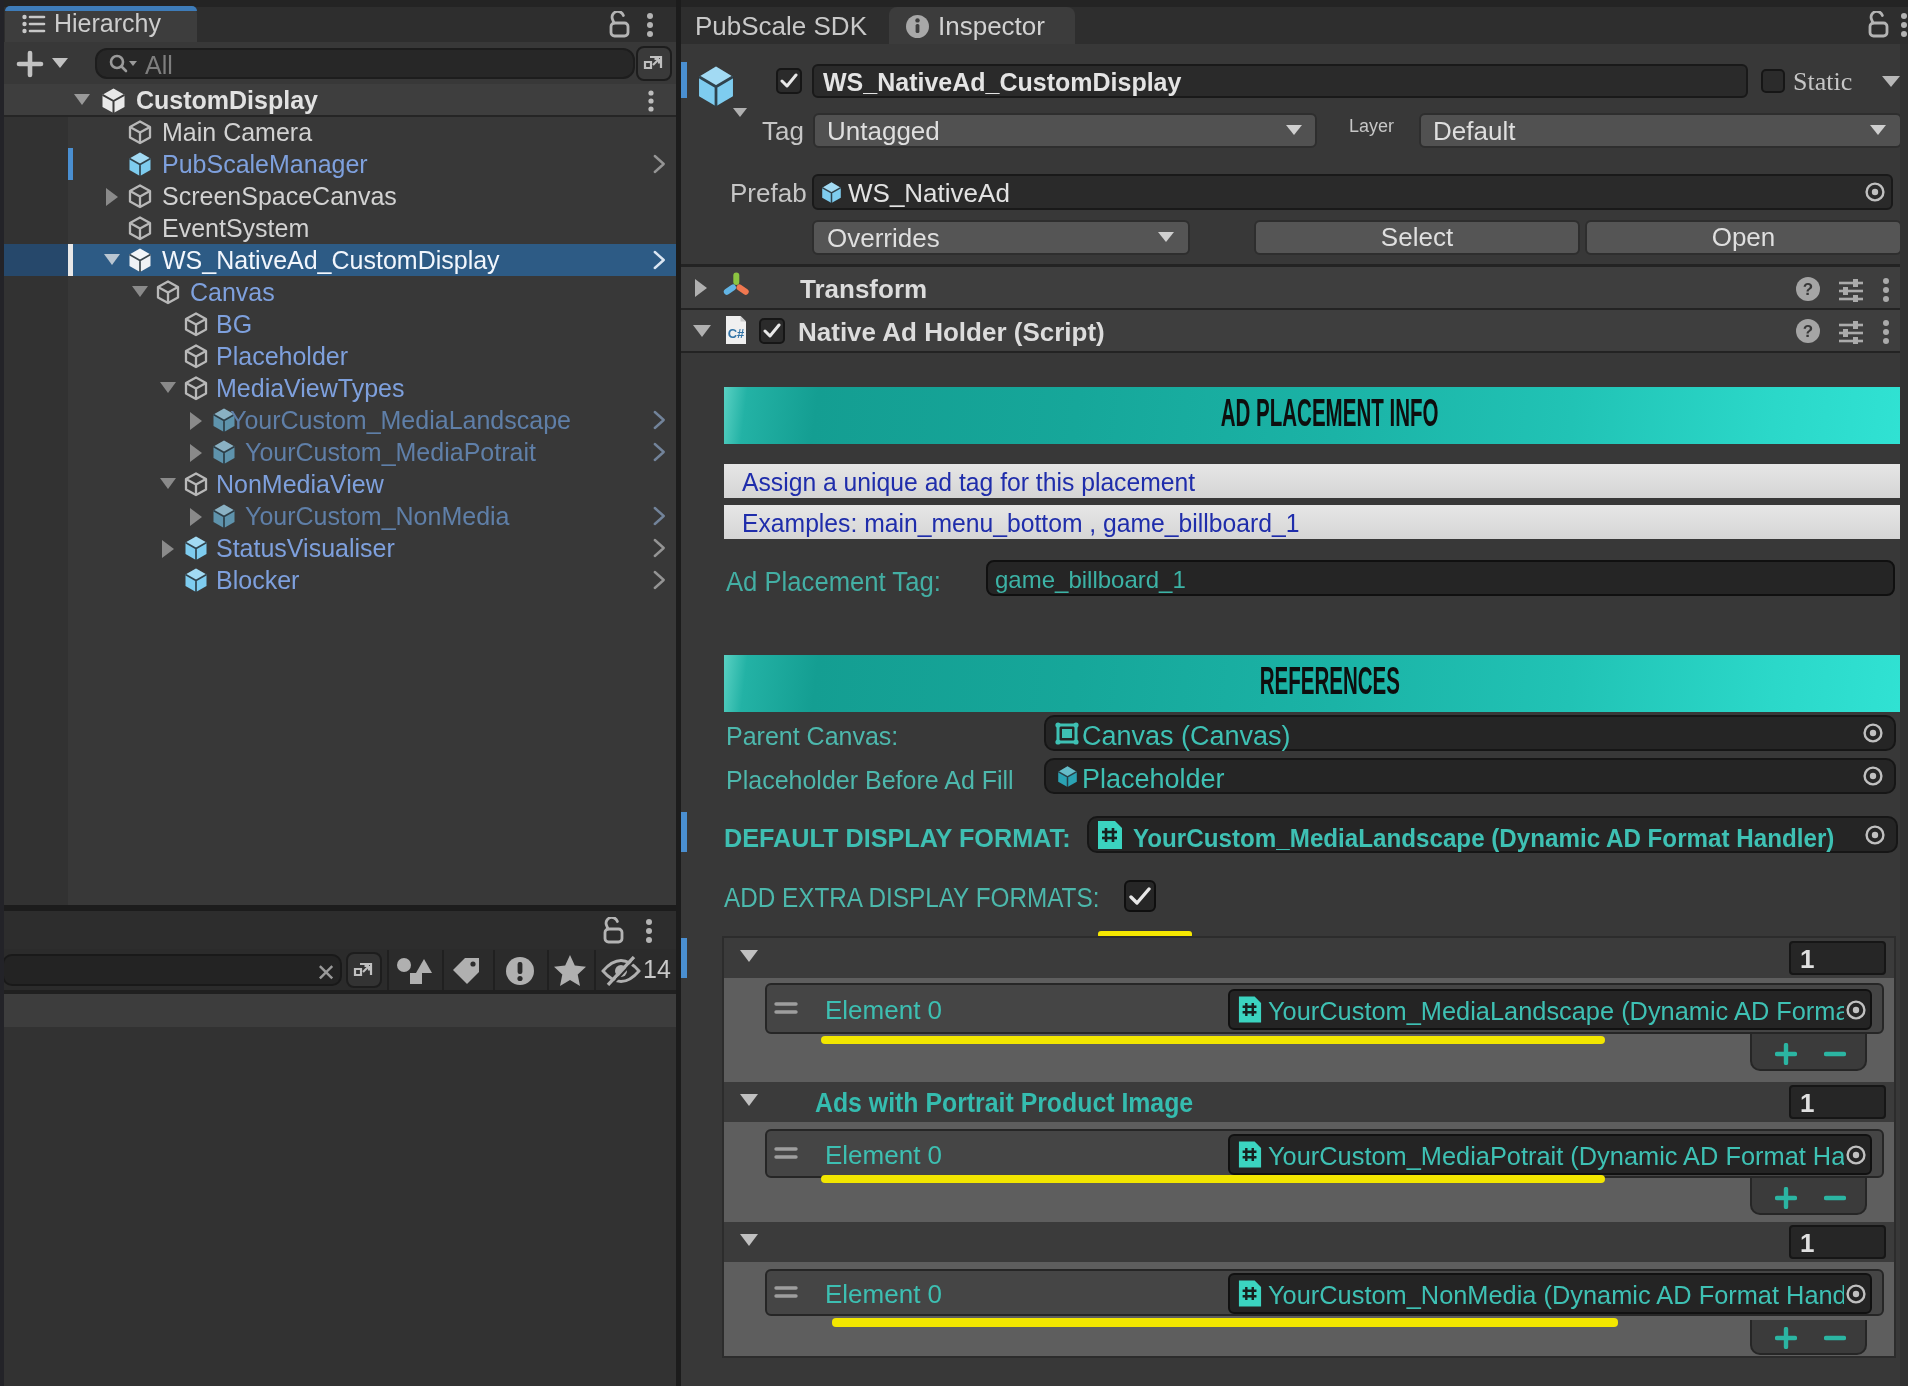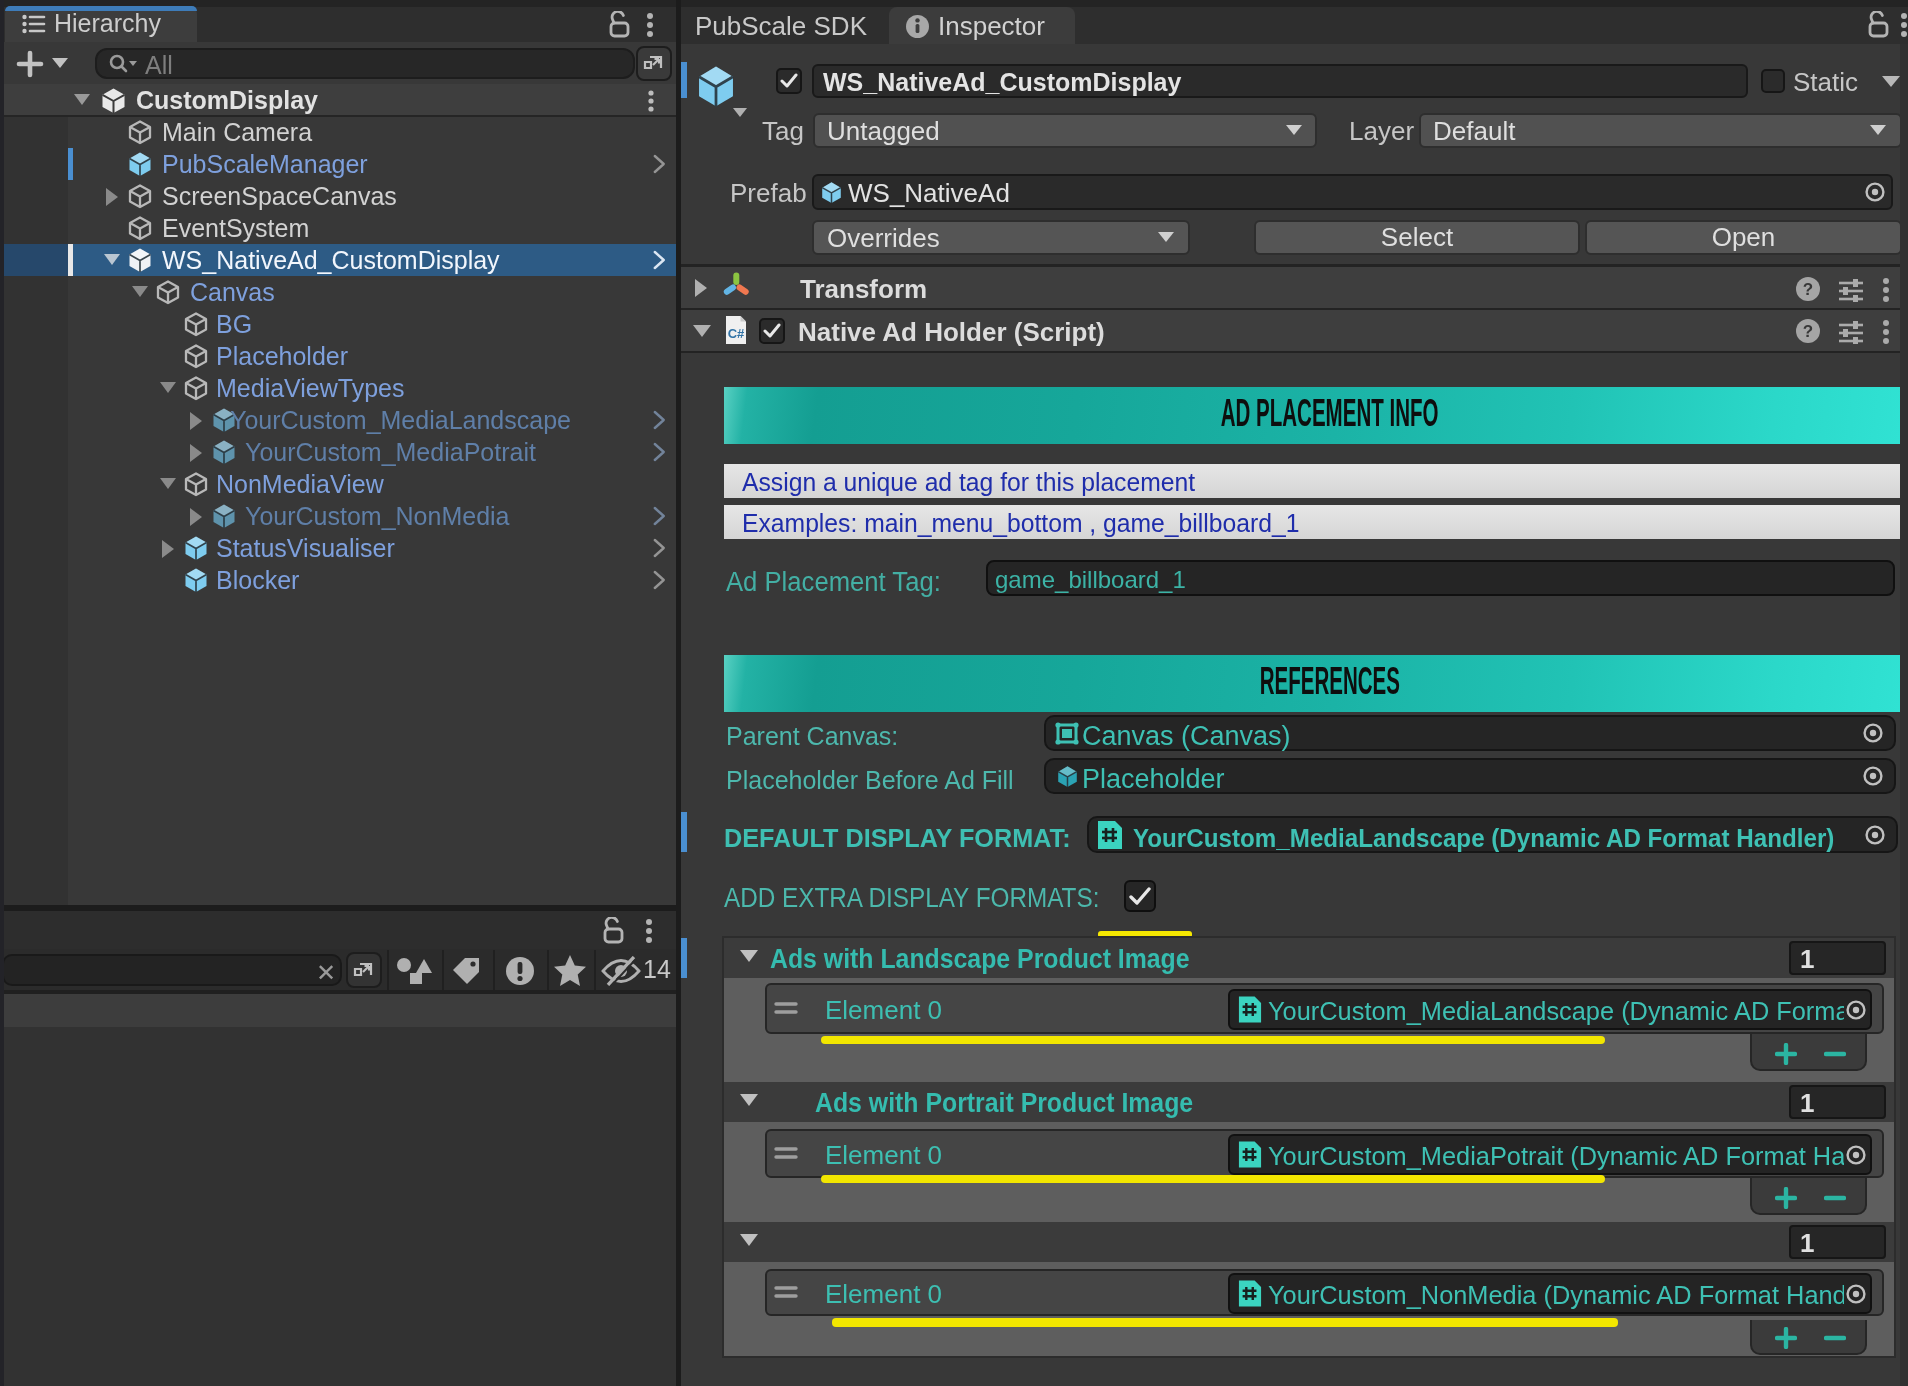--- a/index.html
+++ b/index.html
@@ -414,7 +414,7 @@
 <div class="abs" style="left:812px;top:64px;width:936px;height:34px;background:#2a2a2a;border:2px solid #191919;border-radius:6px;box-sizing:border-box;"></div>
 <div class="abs" style="left:823px;top:68px;font-size:25px;font-weight:bold;color:#e4e4e4;">WS_NativeAd_CustomDisplay</div>
 <div class="abs" style="left:1761px;top:69px;width:24px;height:24px;background:#2b2b2b;border:2px solid #161616;border-radius:5px;box-sizing:border-box;"></div>
-<div class="abs" style="left:1793px;top:67px;font-size:26px;color:#c6c6c6;">Static</div>
+<div class="abs" style="left:1793px;top:67px;font-size:26px;color:#c6c6c6;font-family:Liberation Serif, serif;">Static</div>
 <div class="abs tri-d" style="left:1882px;top:76px;border-top-color:#b8b8b8;border-left-width:9px;border-right-width:9px;border-top-width:11px;"></div>
 
 <div class="abs" style="left:762px;top:116px;font-size:26px;color:#c6c6c6;">Tag</div>

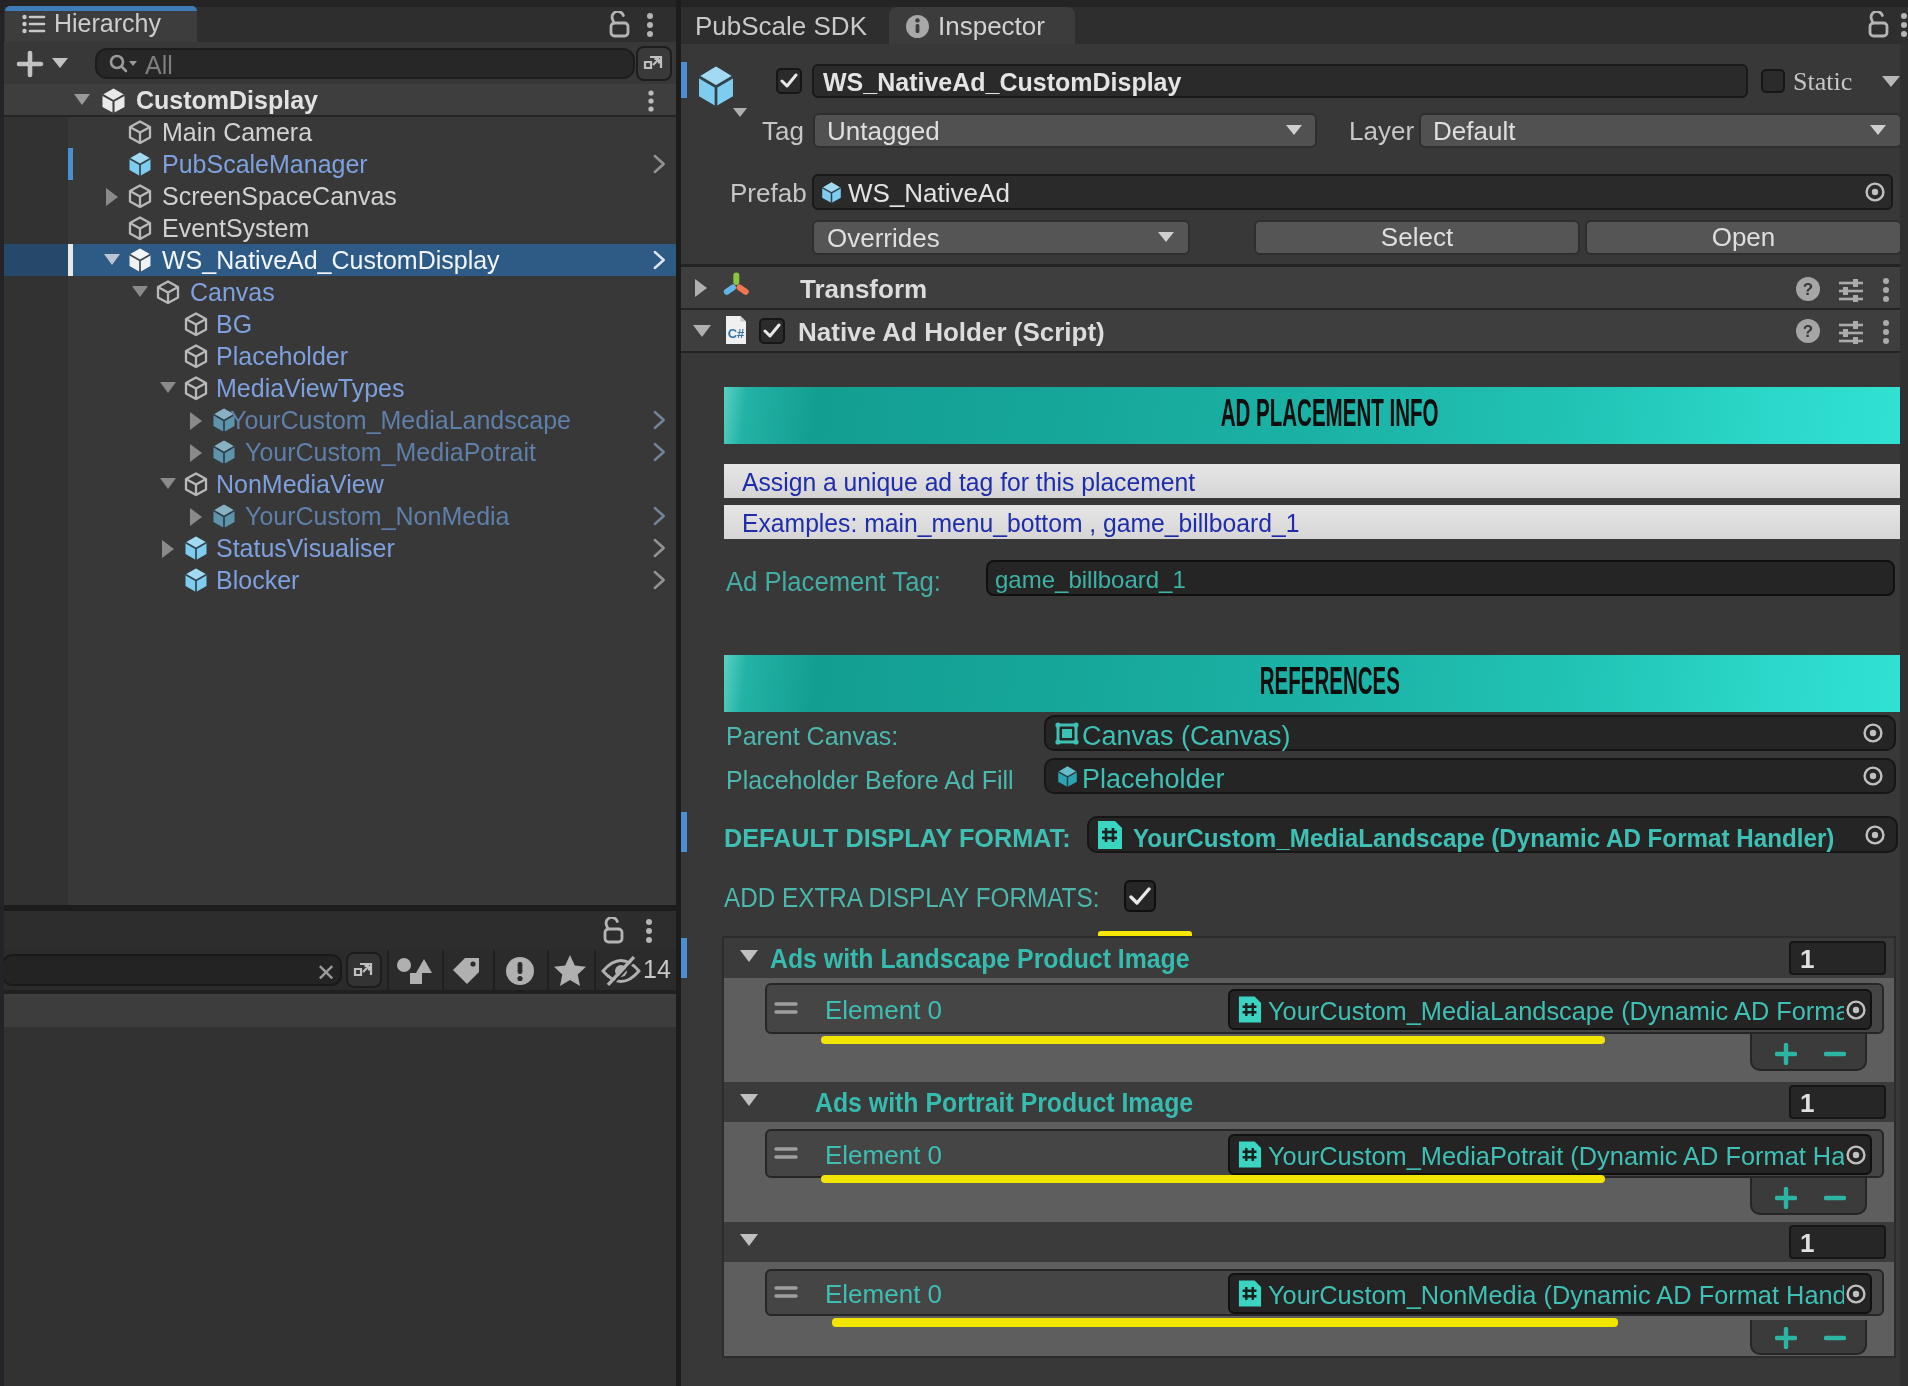--- a/index.html
+++ b/index.html
@@ -421,7 +421,7 @@
 <div class="abs" style="left:813px;top:113px;width:504px;height:35px;background:#515151;border:2px solid #2e2e2e;border-radius:6px;box-sizing:border-box;"></div>
 <div class="abs" style="left:827px;top:116px;font-size:26px;color:#dfdfdf;">Untagged</div>
 <div class="abs tri-d" style="left:1286px;top:125px;border-top-color:#cfcfcf;border-left-width:8px;border-right-width:8px;border-top-width:10px;"></div>
-<div class="abs" style="left:1349px;top:116px;font-size:26px;color:#c6c6c6;">Layer</div>
+<div class="abs" style="left:1349px;top:116px;font-size:18px;color:#c6c6c6;">Layer</div>
 <div class="abs" style="left:1419px;top:113px;width:483px;height:35px;background:#515151;border:2px solid #2e2e2e;border-radius:6px;box-sizing:border-box;"></div>
 <div class="abs" style="left:1433px;top:116px;font-size:26px;color:#dfdfdf;">Default</div>
 <div class="abs tri-d" style="left:1870px;top:125px;border-top-color:#cfcfcf;border-left-width:8px;border-right-width:8px;border-top-width:10px;"></div>

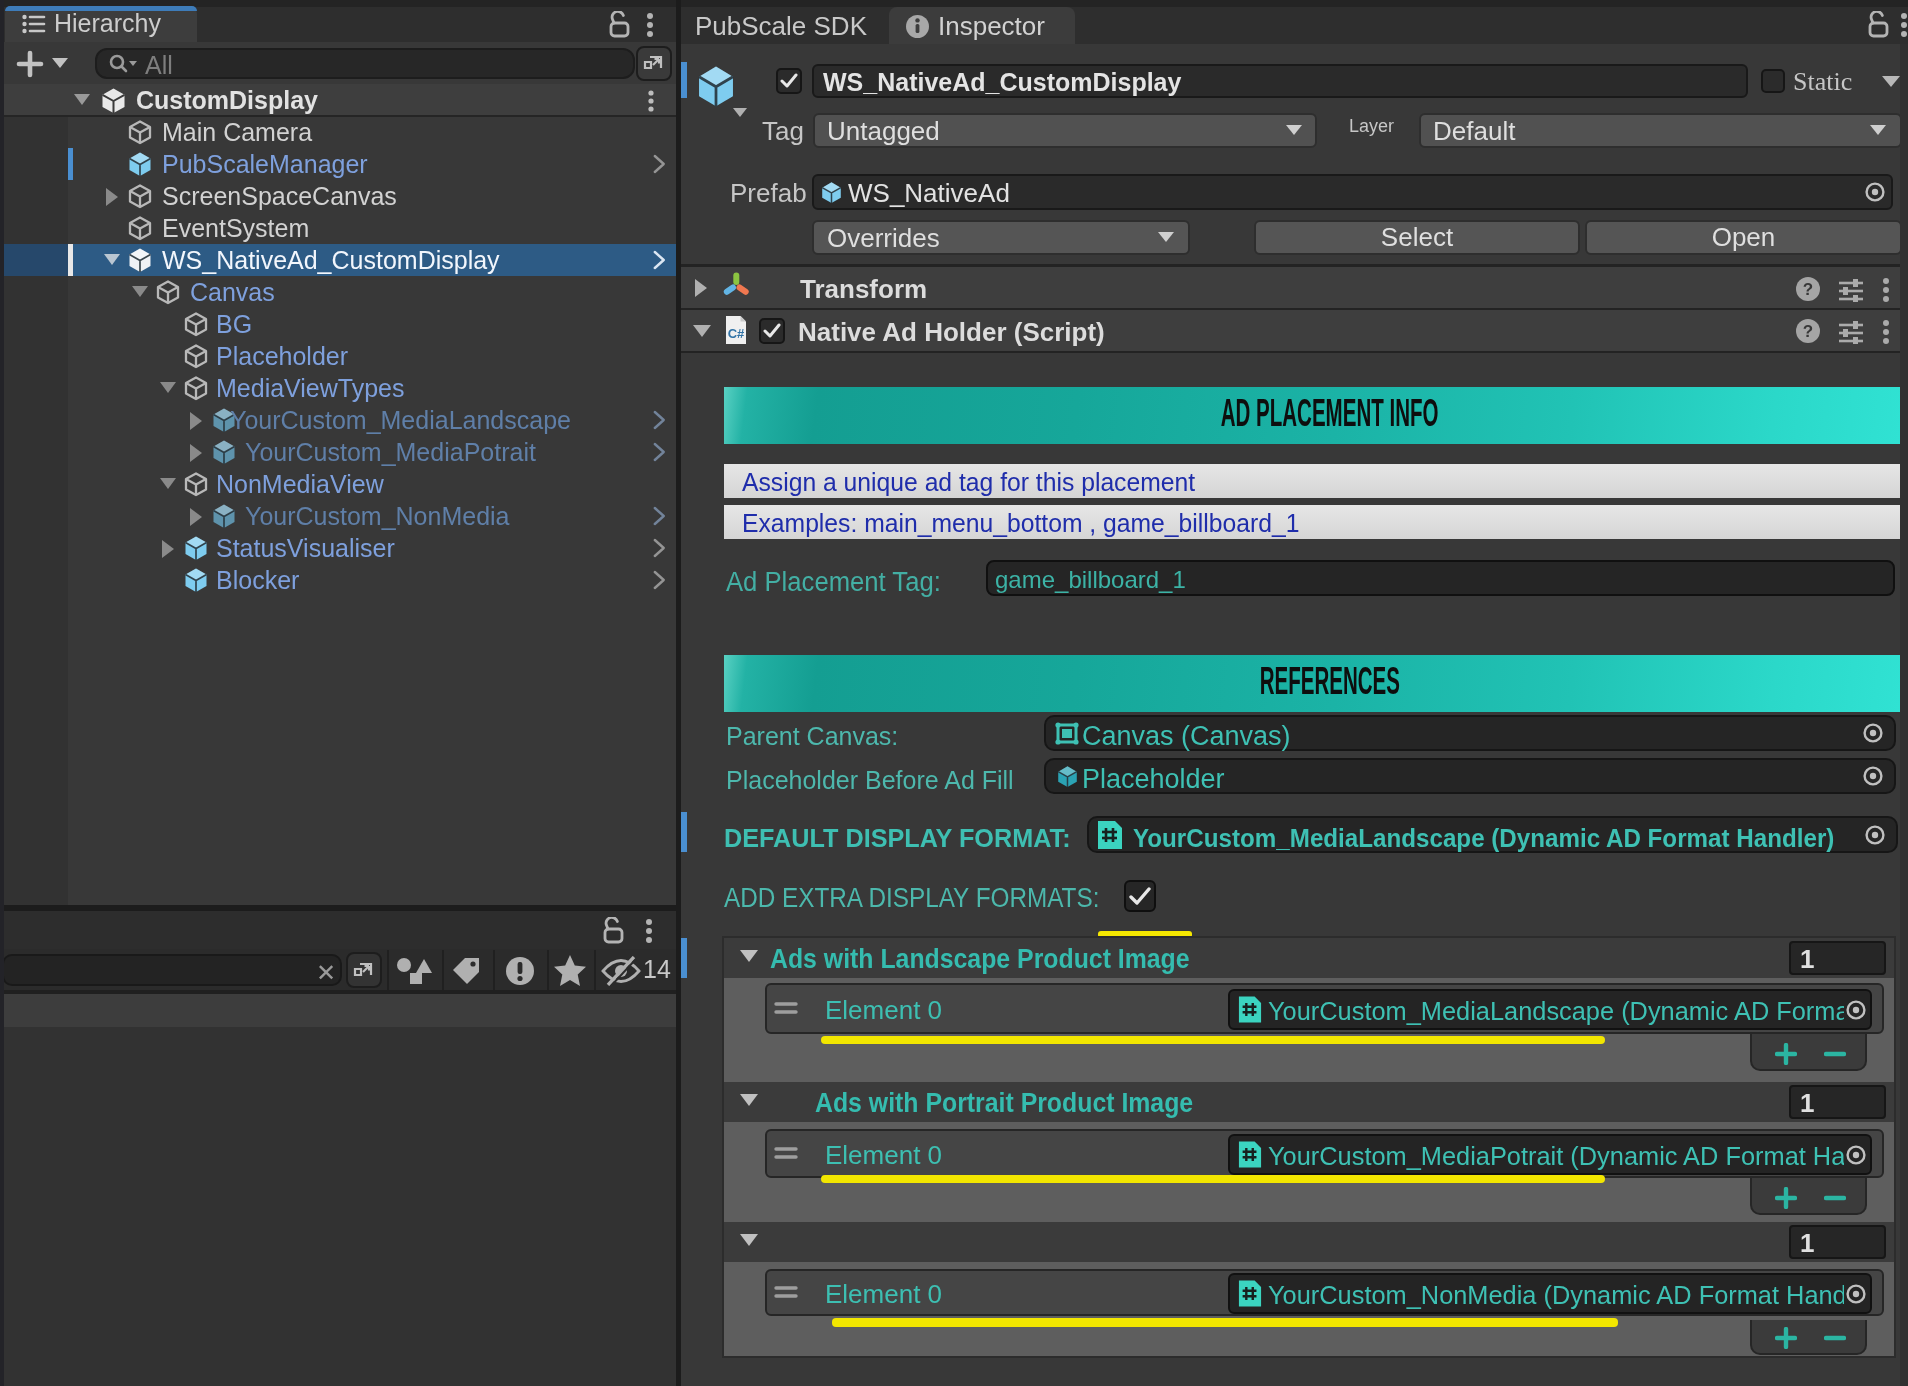--- a/index.html
+++ b/index.html
@@ -618,7 +618,6 @@
 
 <div class="abs" style="left:724px;top:938px;width:1170px;height:40px;background:#3b3b3b;"></div>
 <div class="abs tri-d" style="left:740px;top:950px;border-top-color:#c0c0c0;border-left-width:9px;border-right-width:9px;border-top-width:12px;"></div>
-<div class="abs" style="left:770px;top:944px;font-size:27px;font-weight:bold;color:#35bcaf;white-space:nowrap;"><span style="display:inline-block;transform:scaleX(0.92);transform-origin:left;">Ads with Landscape Product Image</span></div>
 <div class="abs" style="left:1789px;top:941px;width:97px;height:34px;background:#262626;border:2px solid #161616;border-radius:4px;box-sizing:border-box;"></div>
 <div class="abs" style="left:1800px;top:944px;font-size:26px;font-weight:bold;color:#e0e0e0;">1</div>
 <div class="abs" style="left:765px;top:983px;width:1119px;height:51px;background:#454545;border:2px solid #262626;border-radius:6px;box-sizing:border-box;"></div>

